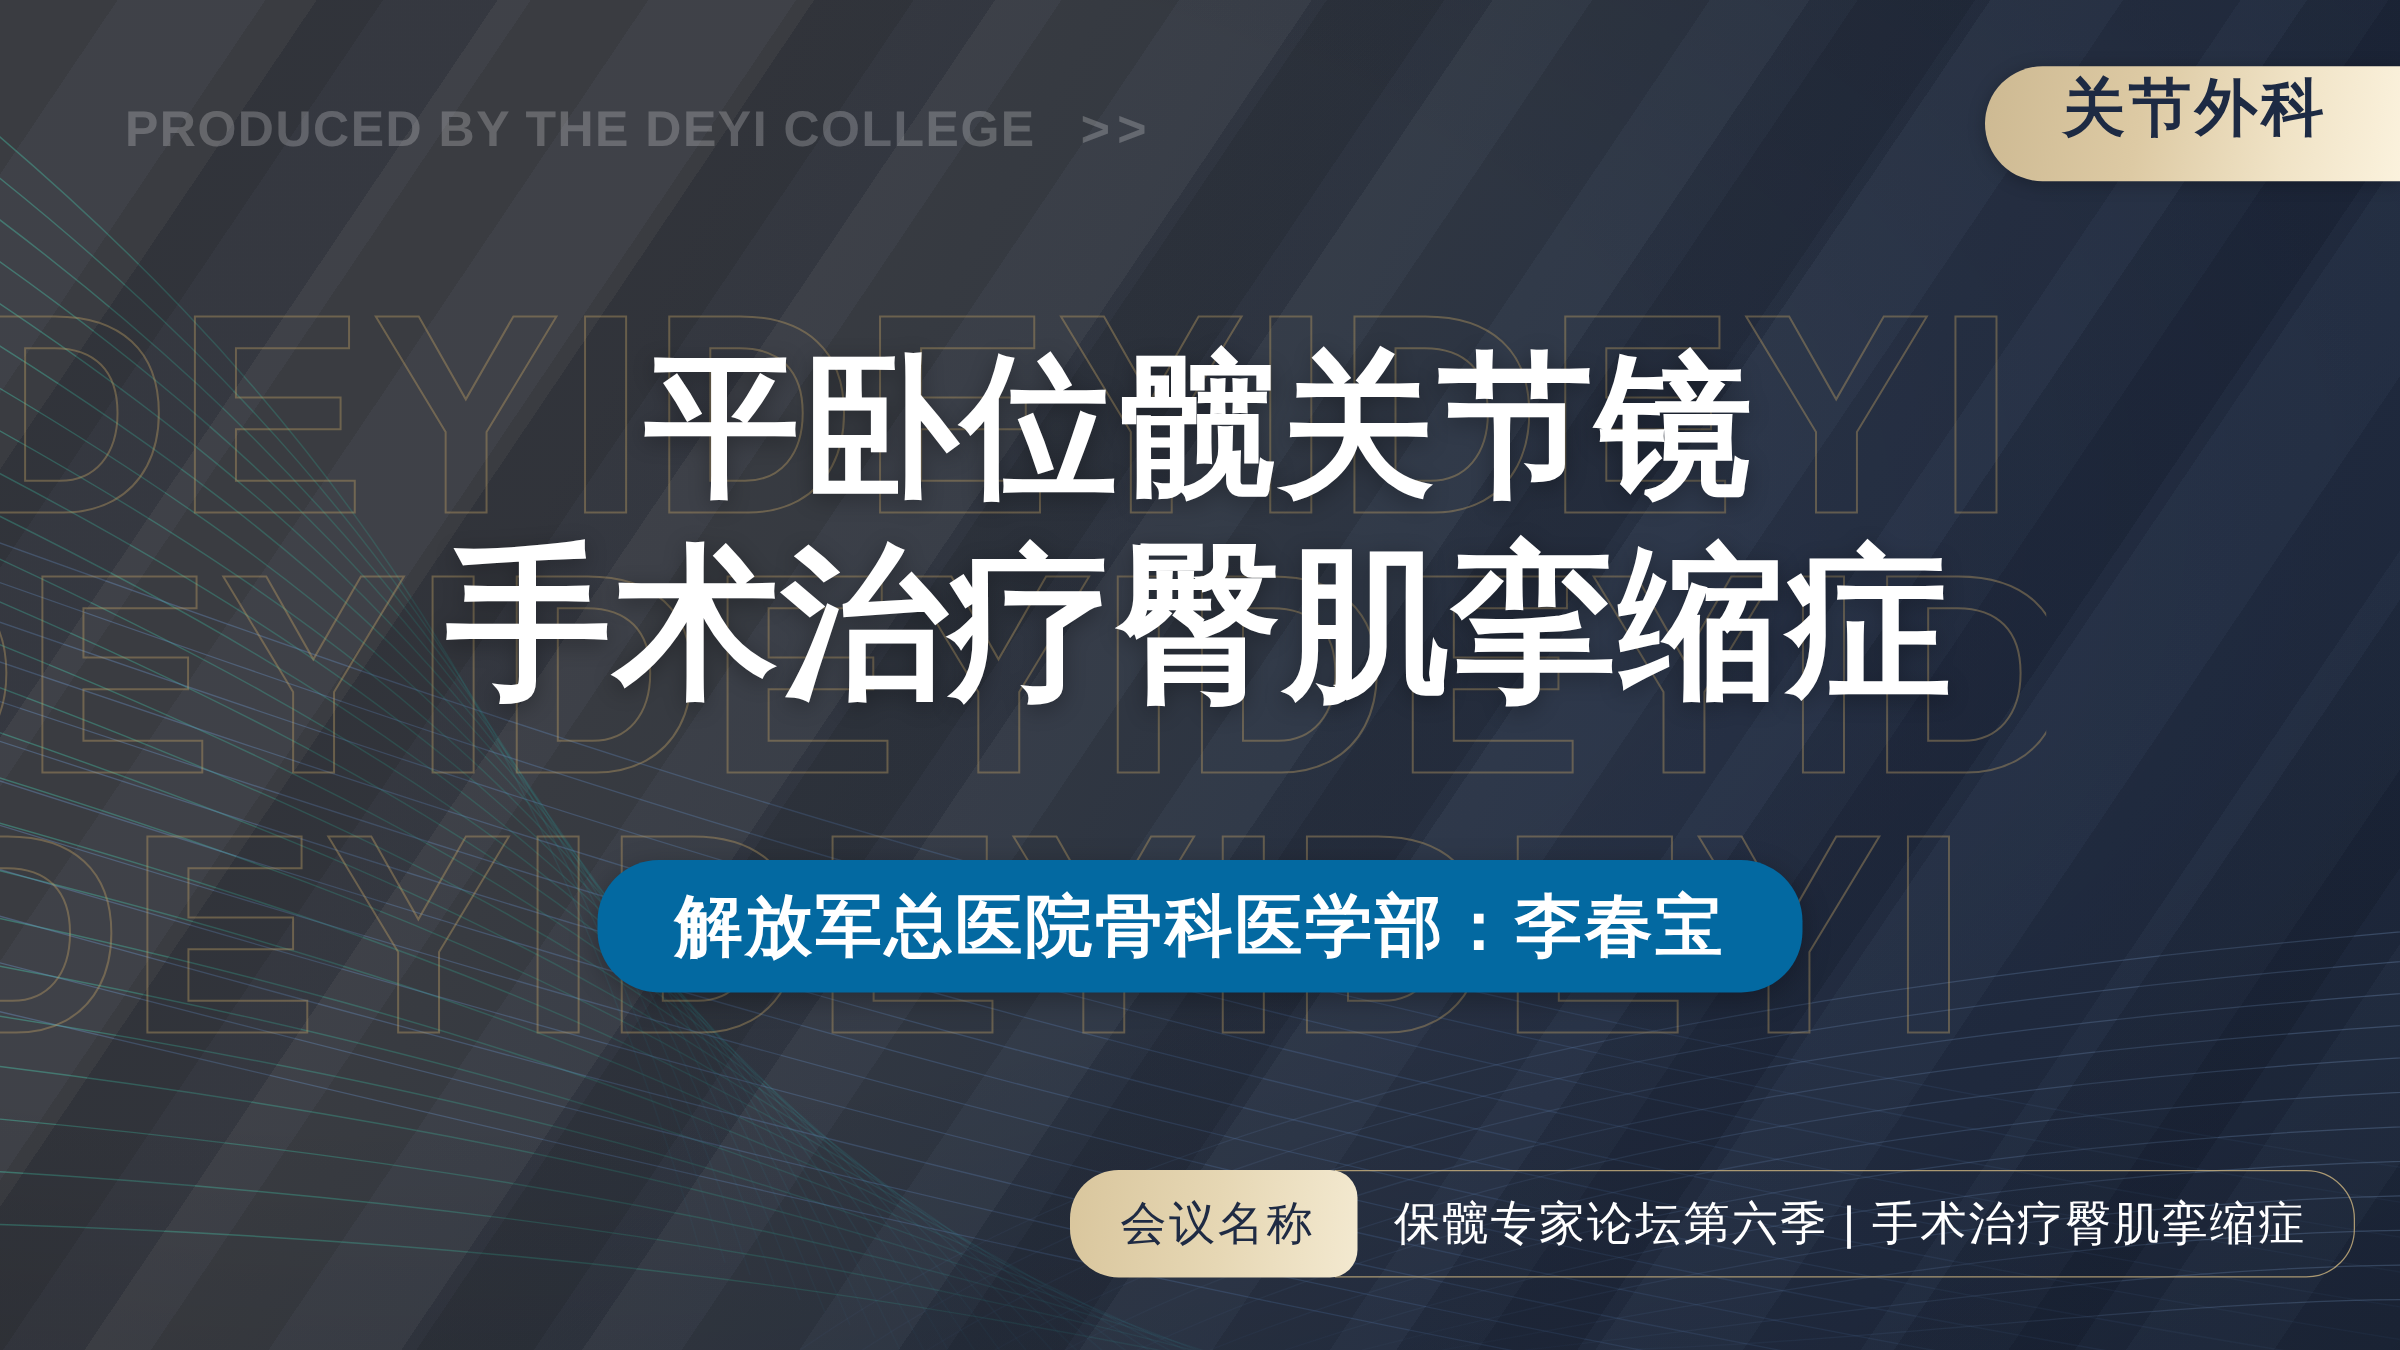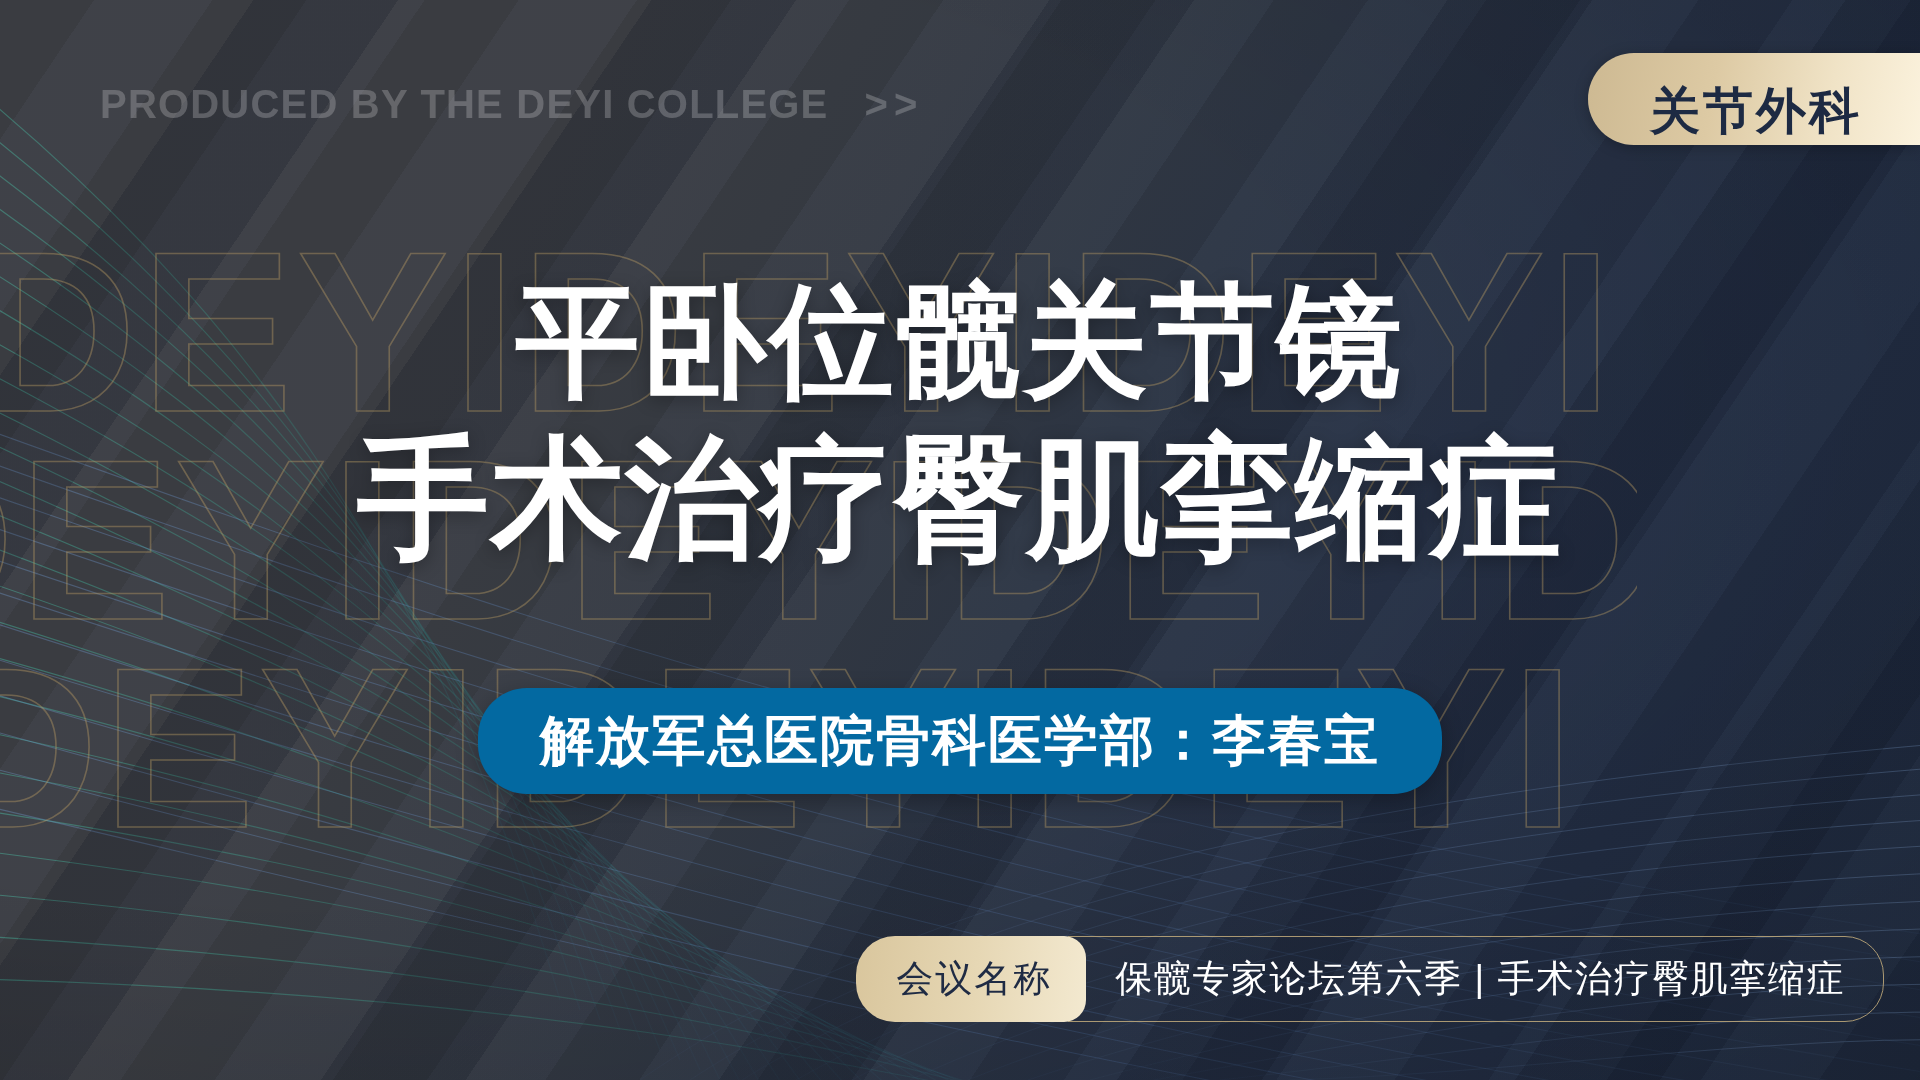--- a/index.html
+++ b/index.html
@@ -98,7 +98,7 @@
     right:0;top:53px;
     height:92px;
     padding:0 58px 0 62px;
-    display:flex;align-items:flex-end;
+    display:flex;align-items:flex-start;
     border-radius:46px 0 0 46px;
     background:linear-gradient(100deg,#cdb992 0%,#ddcaa4 38%,#f0e3c6 72%,#fbf2dd 100%);
     box-shadow:0 2px 14px rgba(0,0,0,.25);

